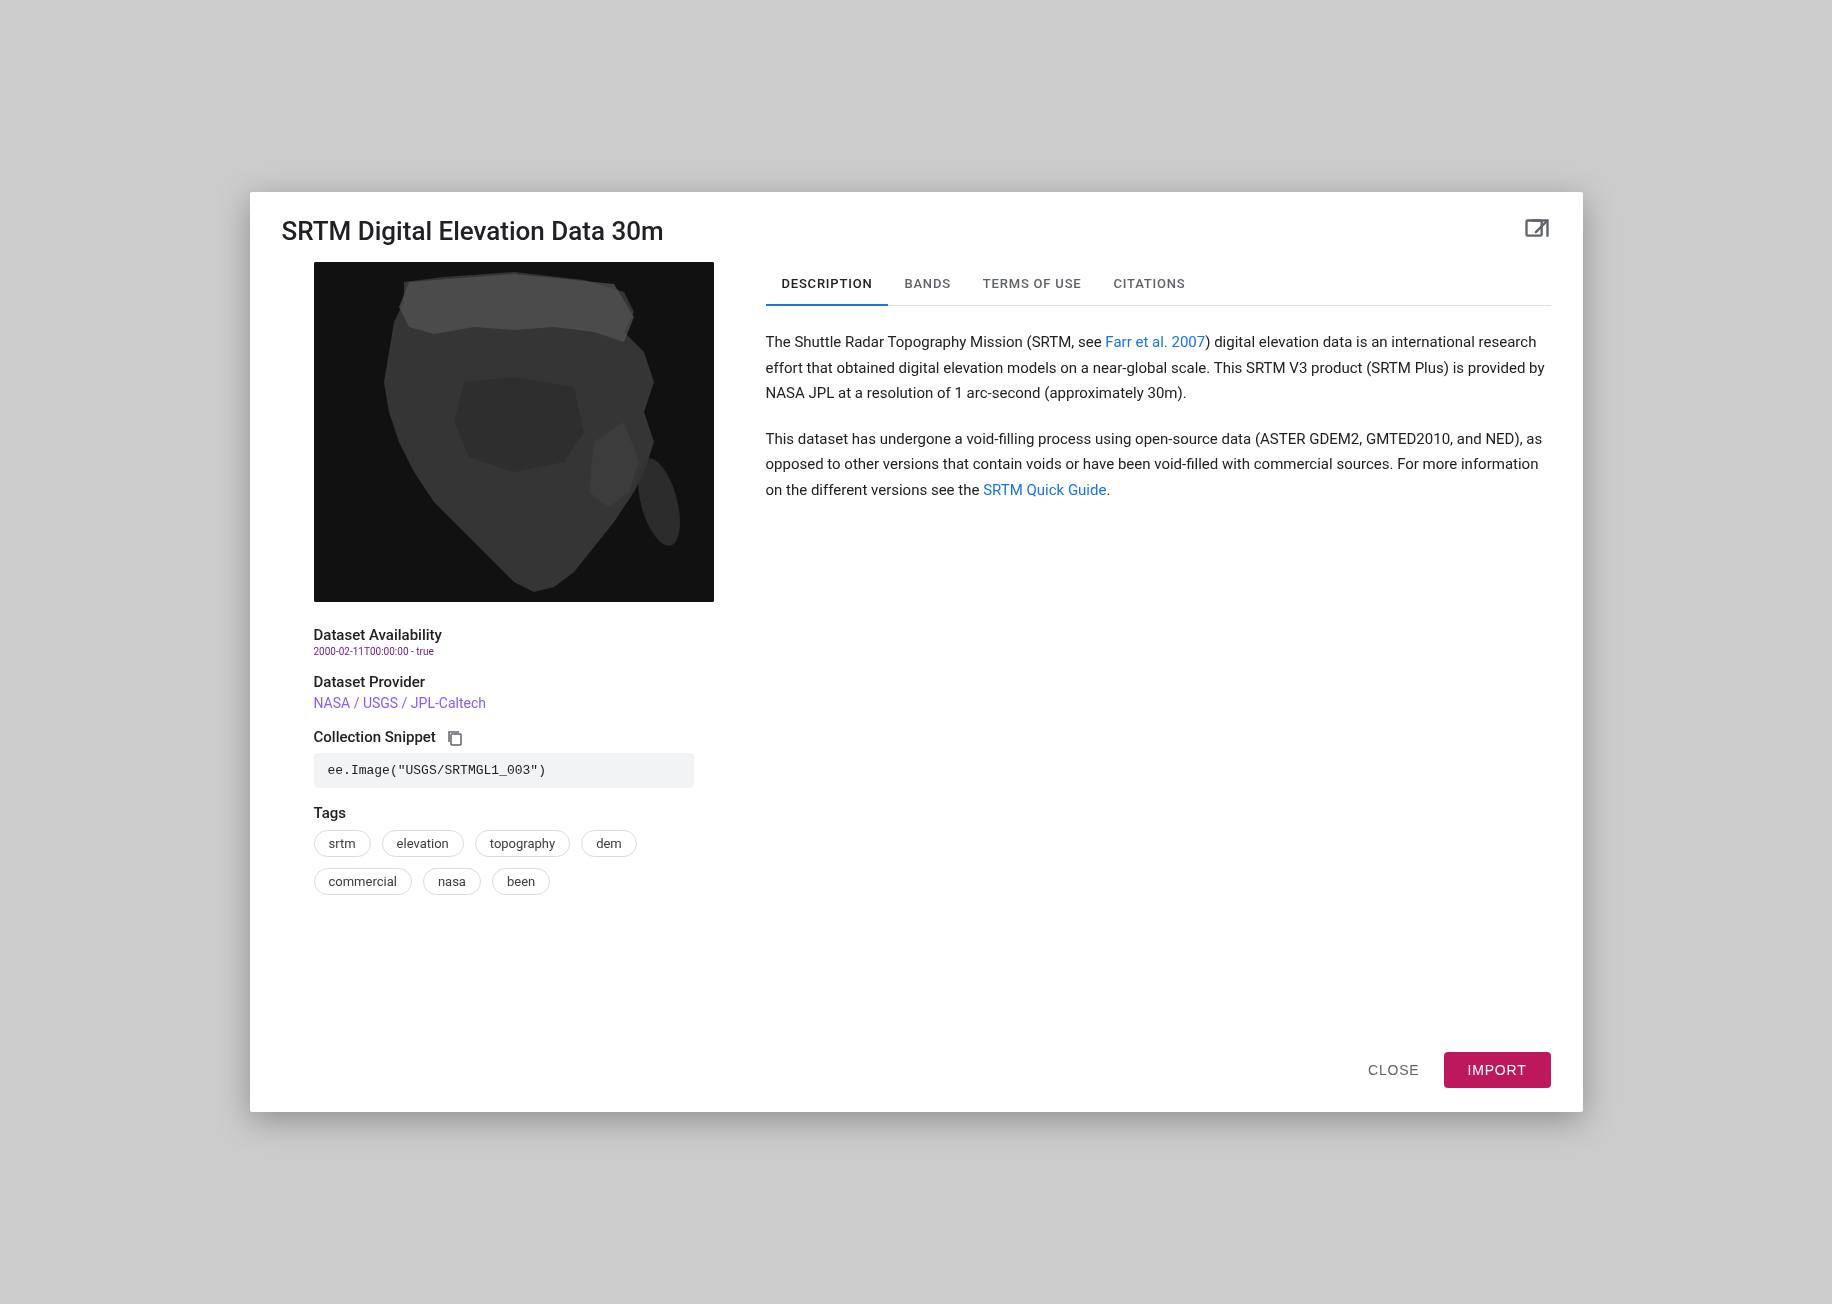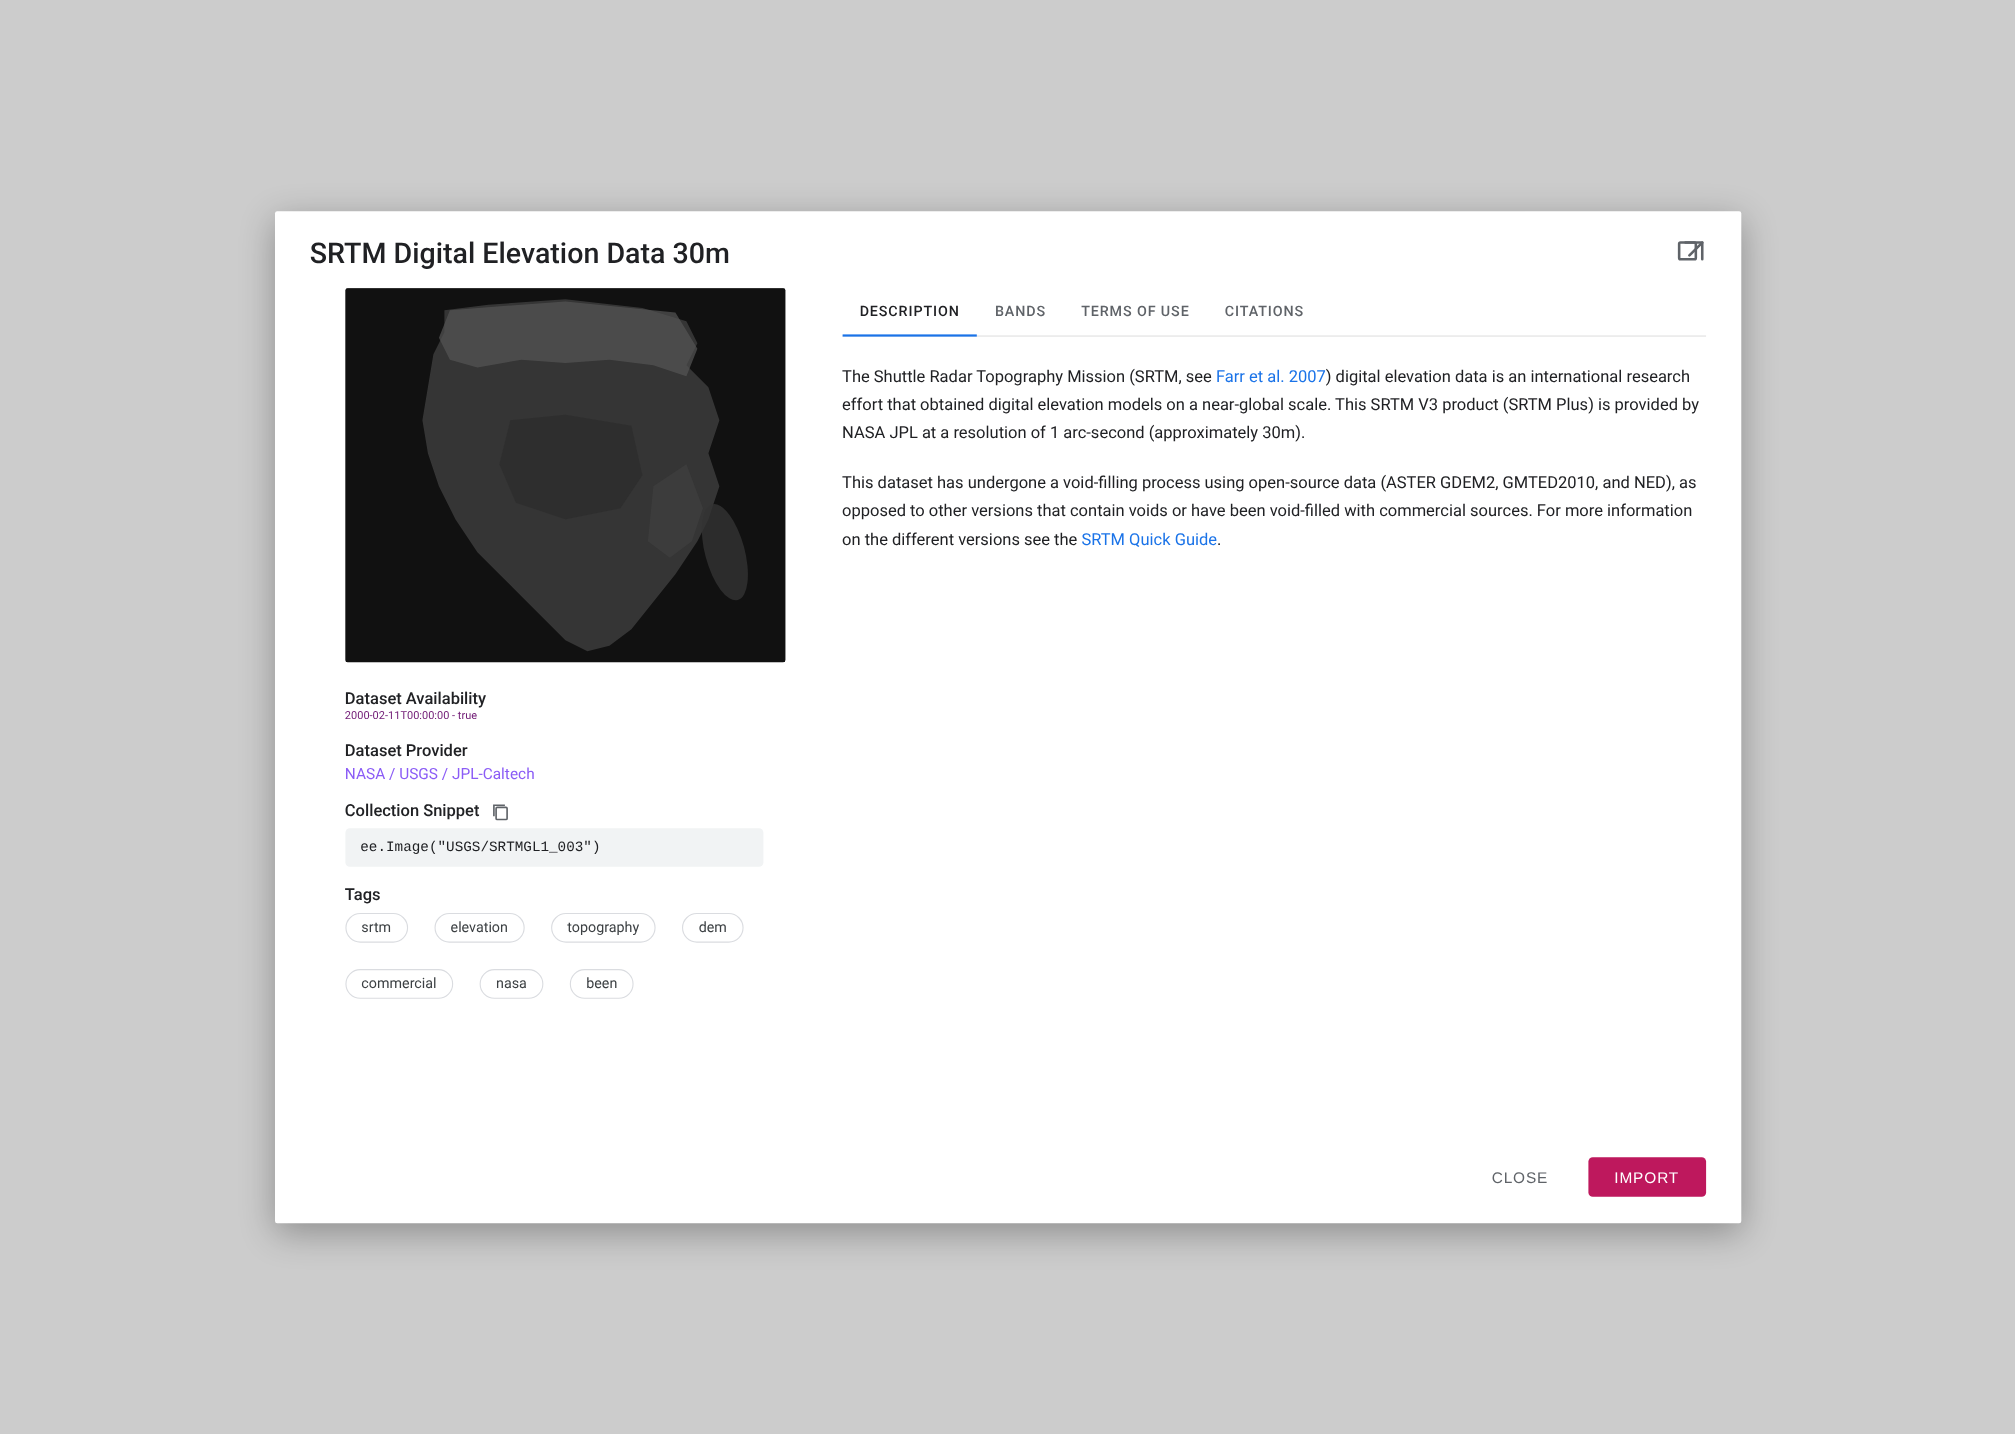--- a/index.html
+++ b/index.html
@@ -105,7 +105,7 @@
     .tags-container {
       display: flex;
       flex-wrap: wrap;
-      gap: 24px;
+      gap: 11px;
       margin-top: 8px;
     }
     .tag-chip {

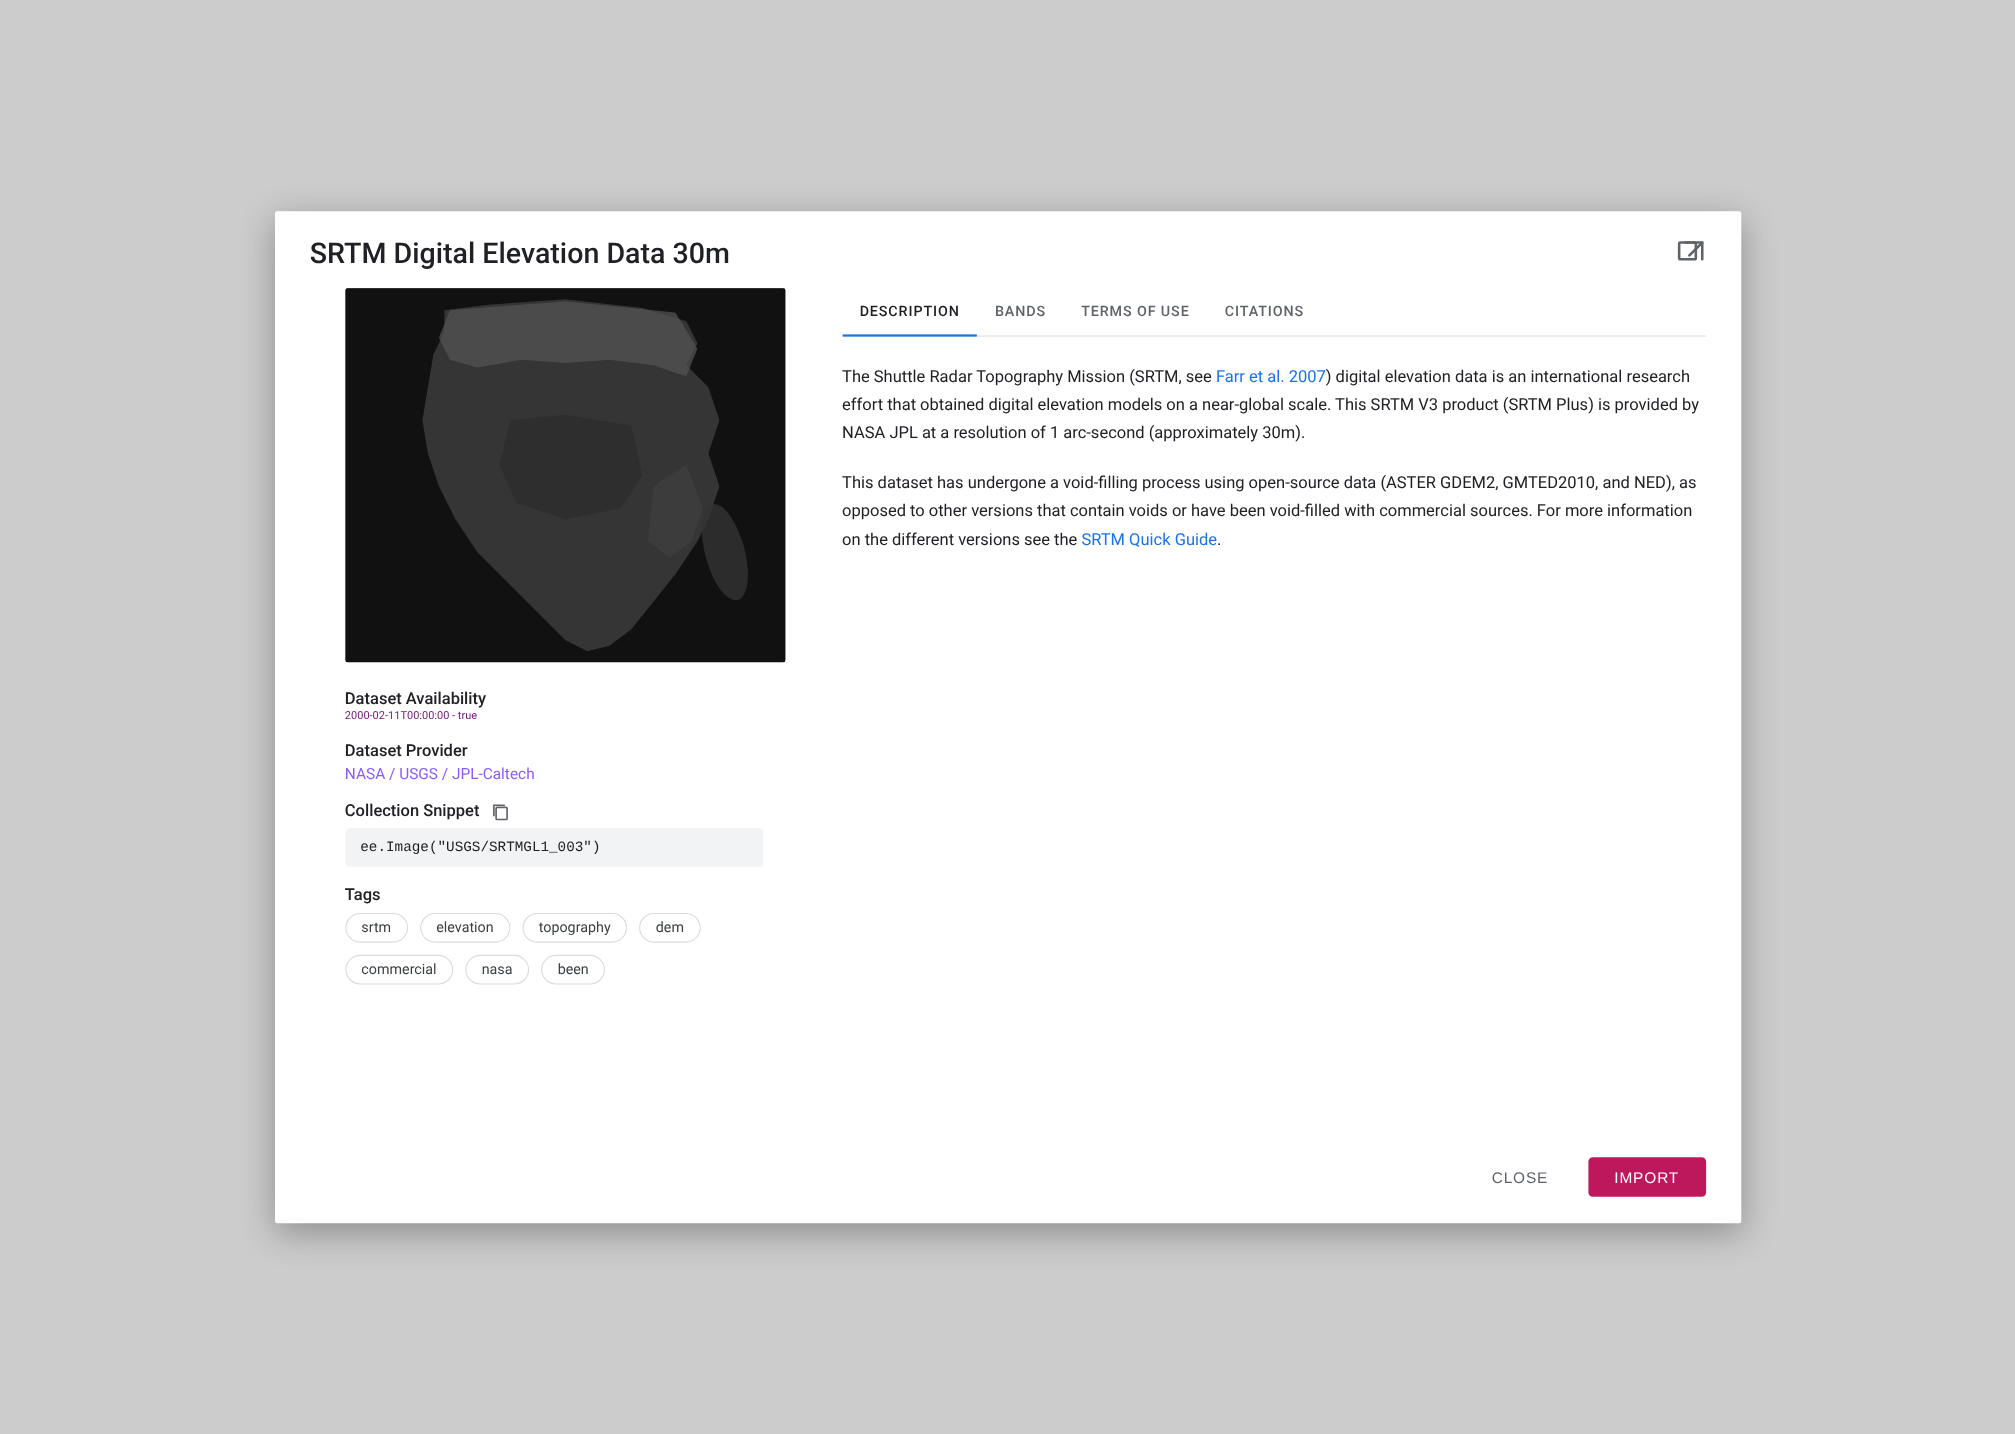--- a/index.html
+++ b/index.html
@@ -165,7 +165,7 @@
       justify-content: flex-end;
       align-items: center;
       padding: 24px 32px;
-      gap: 20px;
+      gap: 8px;
     }
     .close-button {
       background: transparent;

